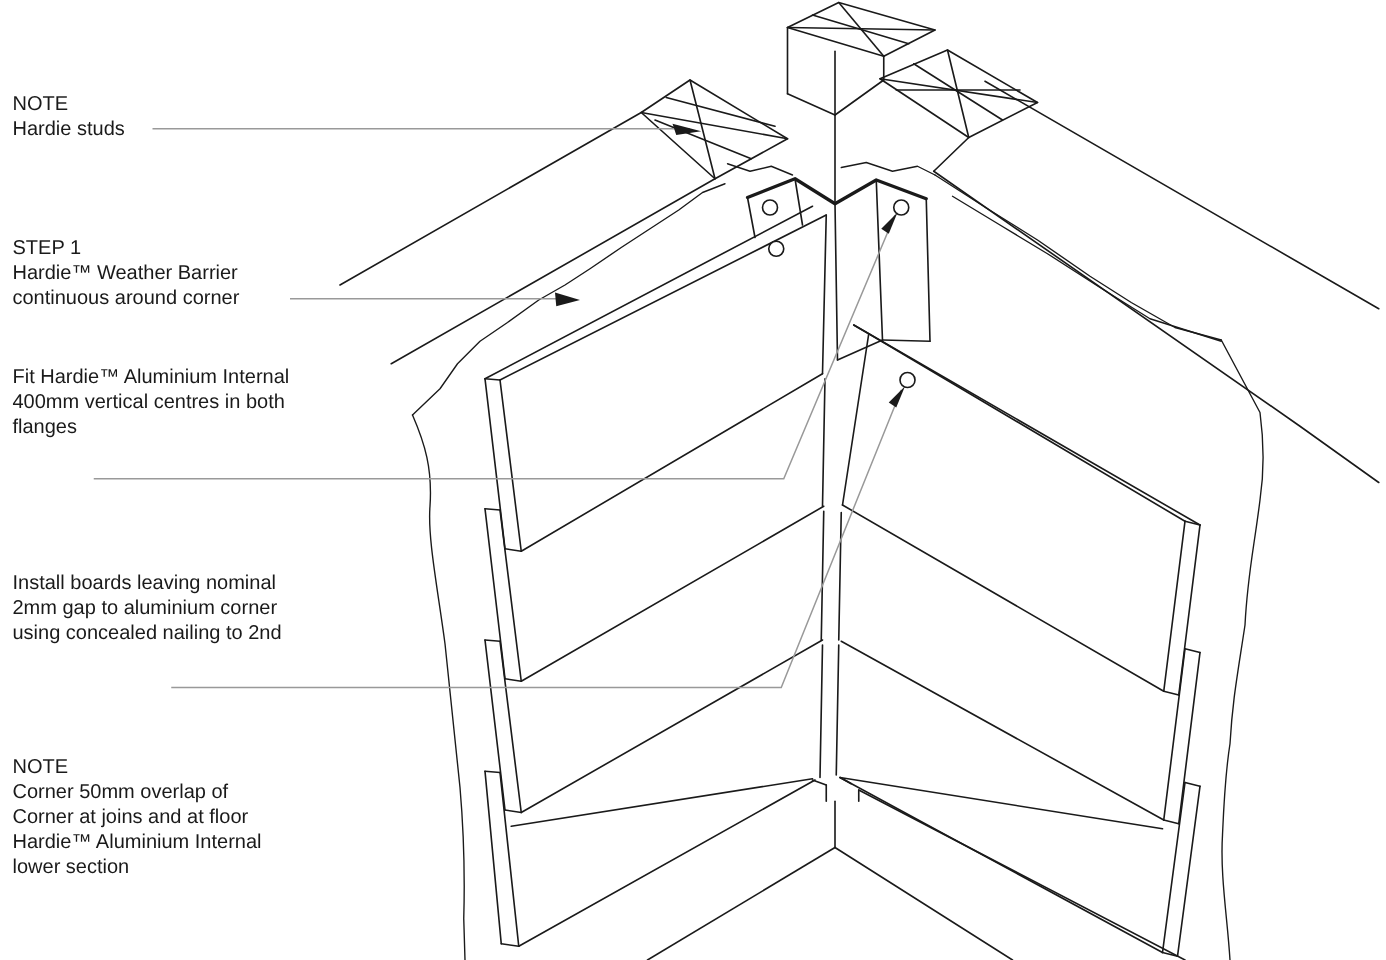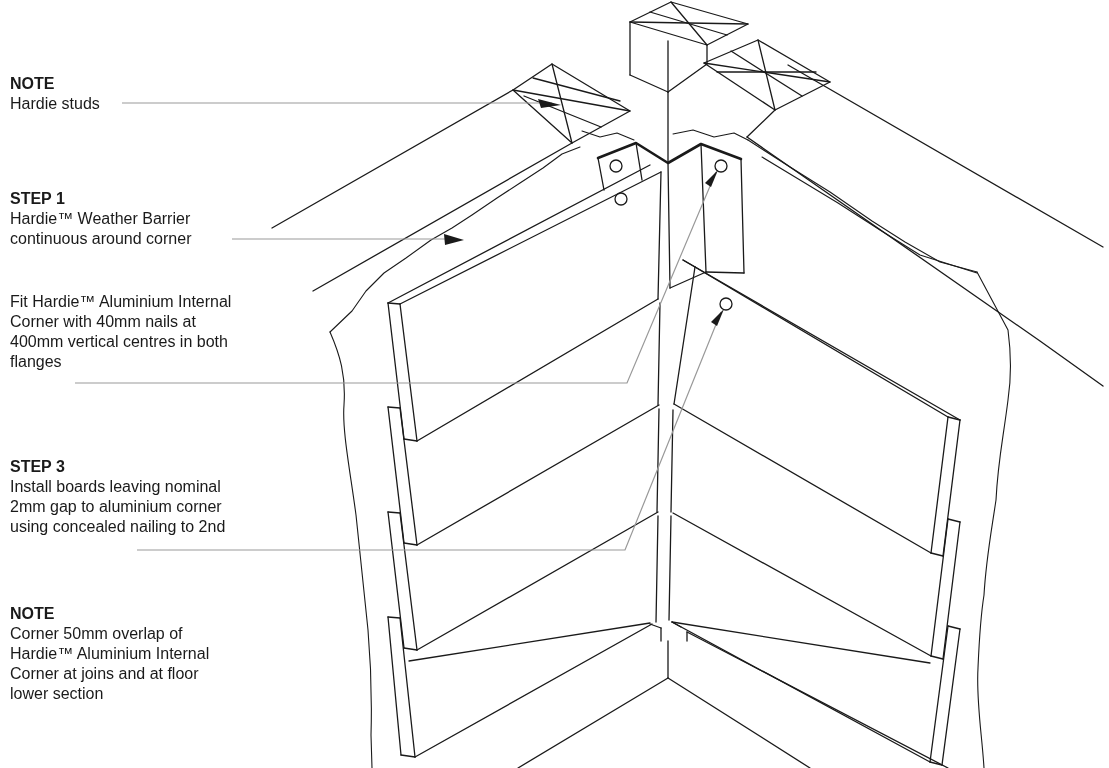--- a/index.html
+++ b/index.html
@@ -10,7 +10,7 @@
   #stage{position:absolute;left:0;top:0;width:1109px;height:768px;}
   svg{position:absolute;left:0;top:0;}
   .ann{position:absolute;left:10px;font-size:16px;line-height:20px;color:#1a1a1a;}
-  .ann .hd{font-weight:bold;}
+  .ann .hd{font-weight:normal;}
   .ann div{white-space:nowrap;}
 </style>
 </head>

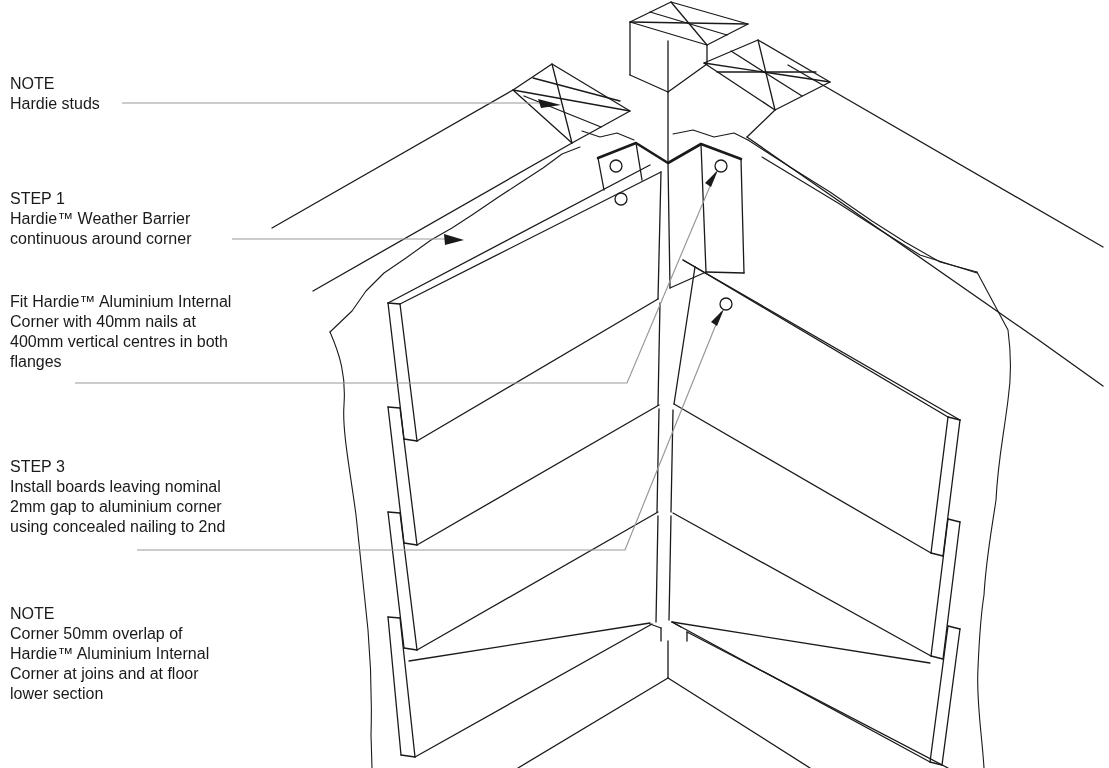--- a/index.html
+++ b/index.html
@@ -180,7 +180,6 @@
 
   <div class="ann" style="top:292px">
     <div>Fit Hardie™ Aluminium Internal</div>
-    <div>Corner with 40mm nails at</div>
     <div>400mm vertical centres in both</div>
     <div>flanges</div>
   </div>

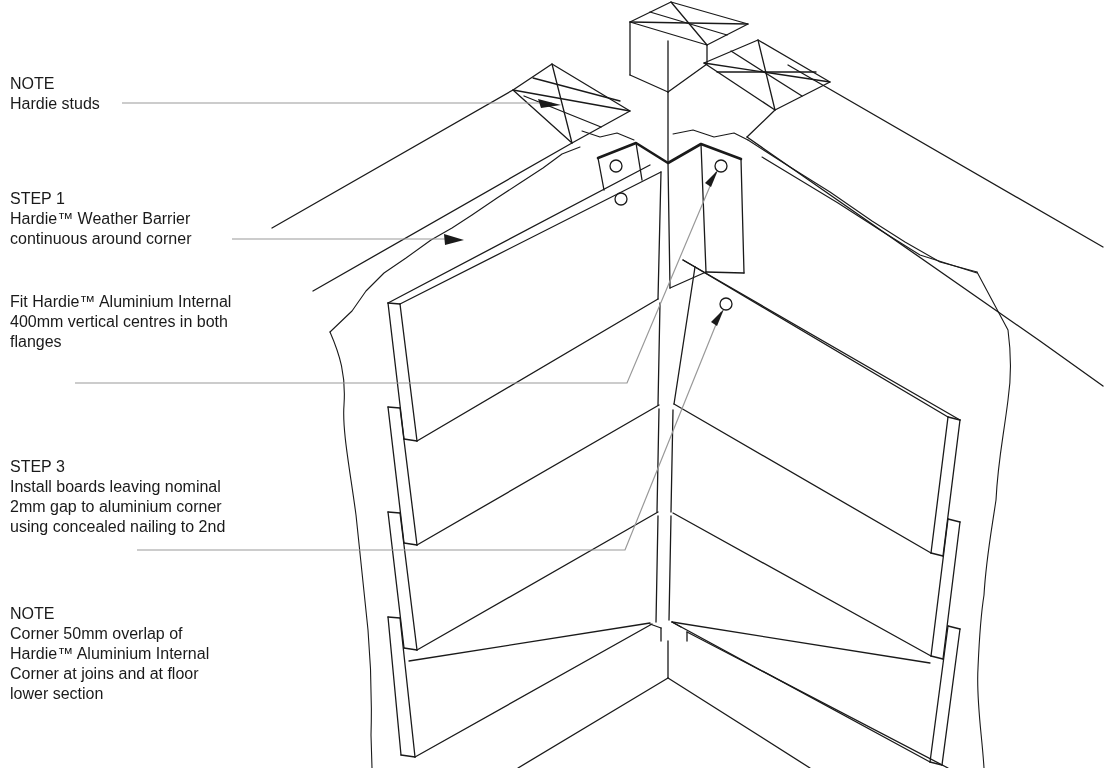--- a/index.html
+++ b/index.html
@@ -185,7 +185,6 @@
   </div>
 
   <div class="ann" style="top:457px">
-    <div class="hd">STEP 3</div>
     <div>Install boards leaving nominal</div>
     <div>2mm gap to aluminium corner</div>
     <div>using concealed nailing to 2nd</div>

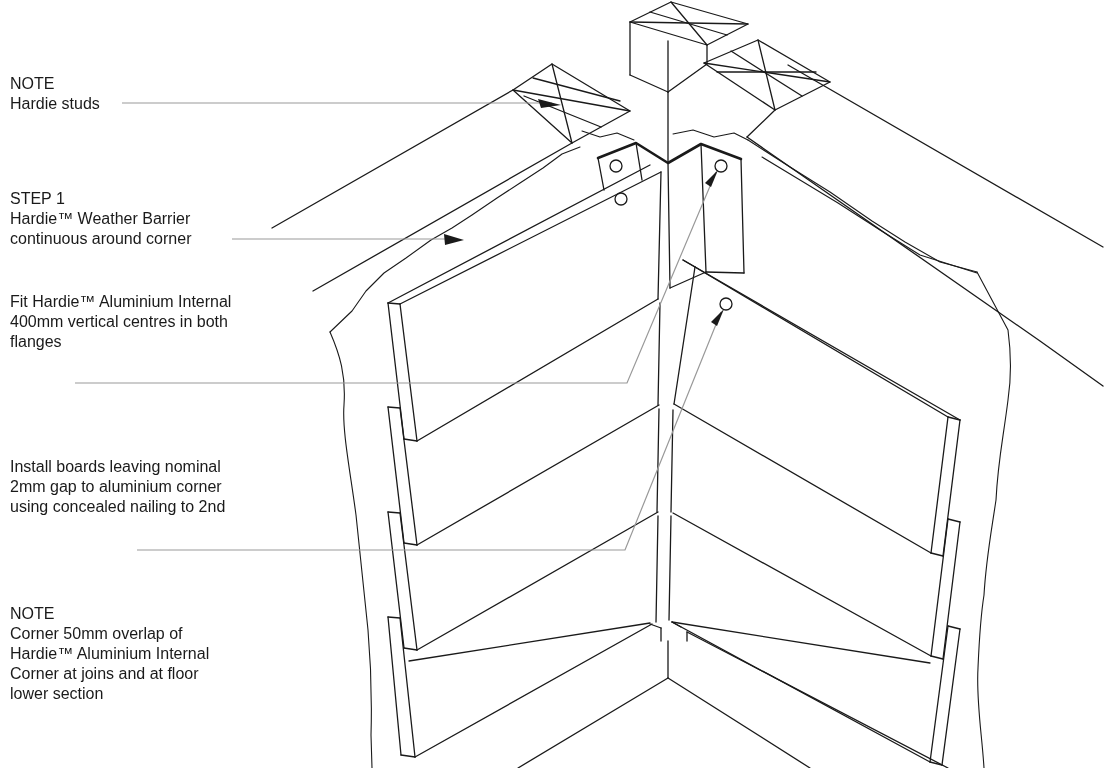--- a/index.html
+++ b/index.html
@@ -193,8 +193,8 @@
   <div class="ann" style="top:604px">
     <div class="hd">NOTE</div>
     <div>Corner 50mm overlap of</div>
+    <div>Corner at joins and at floor</div>
     <div>Hardie™ Aluminium Internal</div>
-    <div>Corner at joins and at floor</div>
     <div>lower section</div>
   </div>
 

